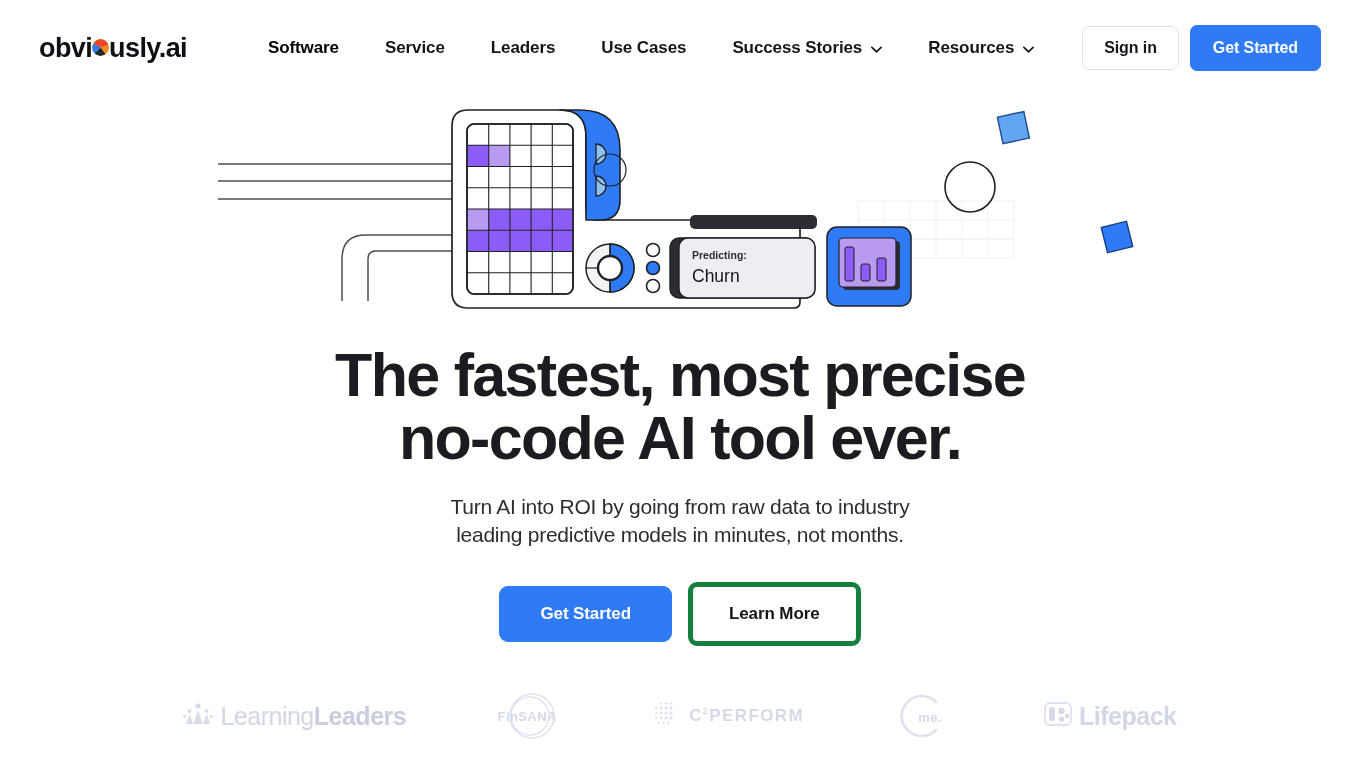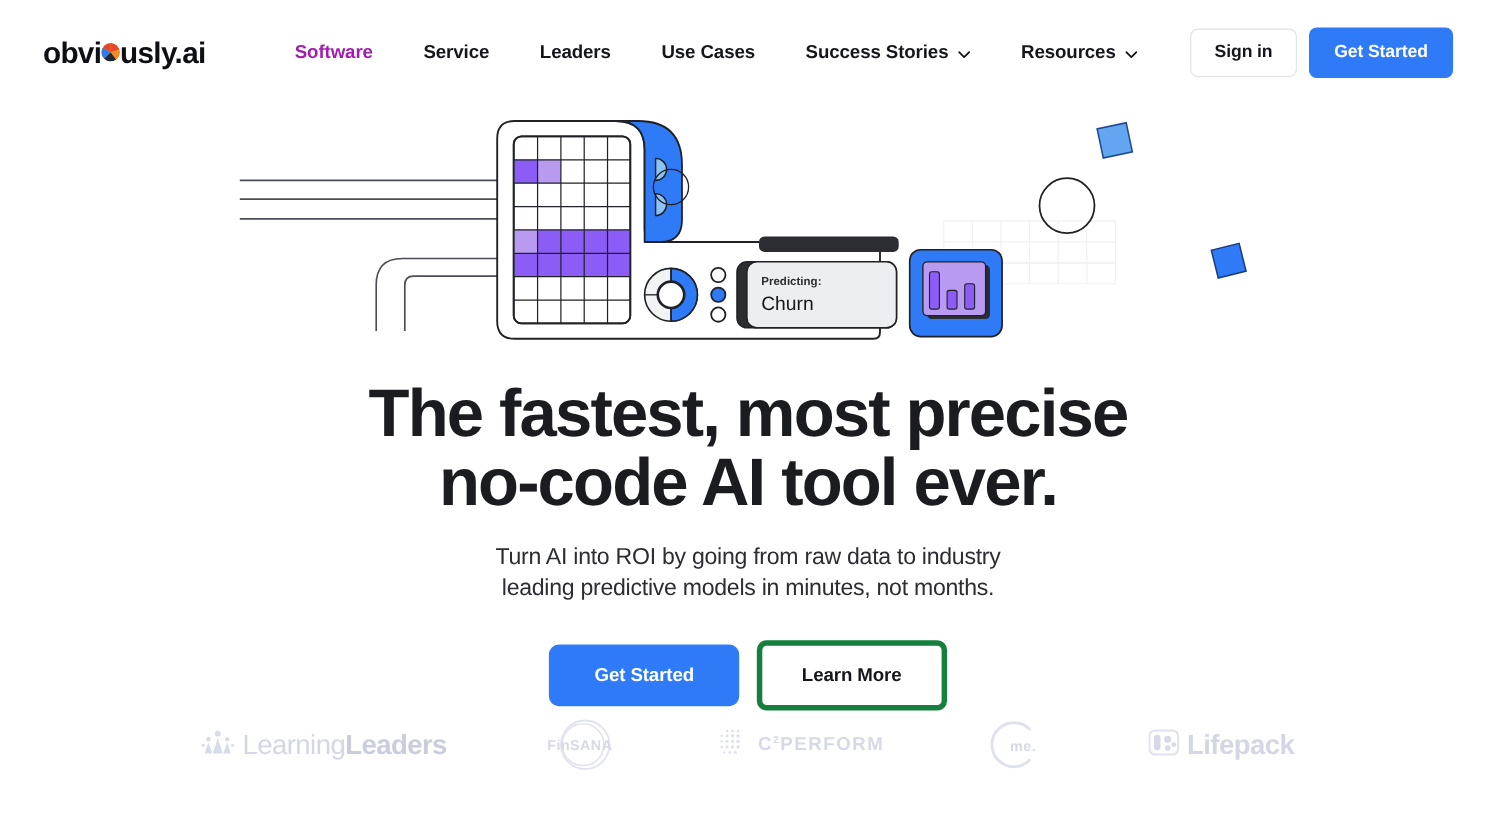--- a/index.html
+++ b/index.html
@@ -68,7 +68,7 @@
     cursor: pointer;
     letter-spacing: -0.1px;
   }
-  .nav-item.active { color: #a21caf; }
+  .nav-item.active { color: #000000; }
   .chev {
     width: 11px;
     height: 7px;

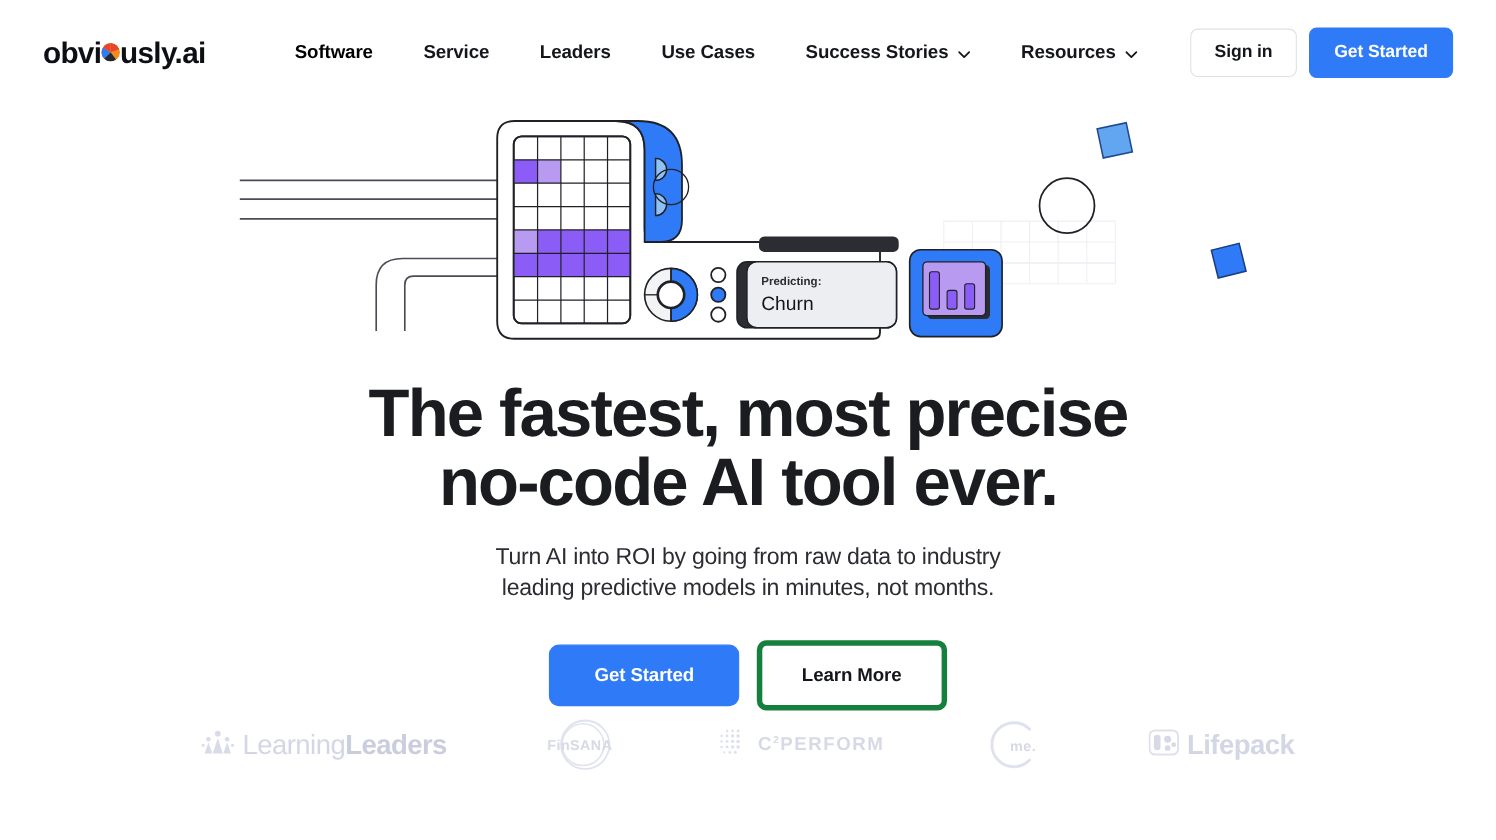--- a/index.html
+++ b/index.html
@@ -179,7 +179,7 @@
   .logo-strip {
     position: absolute;
     left: 0;
-    top: 641px;
+    top: 680px;
     width: 1360px;
     height: 72px;
     display: flex;

